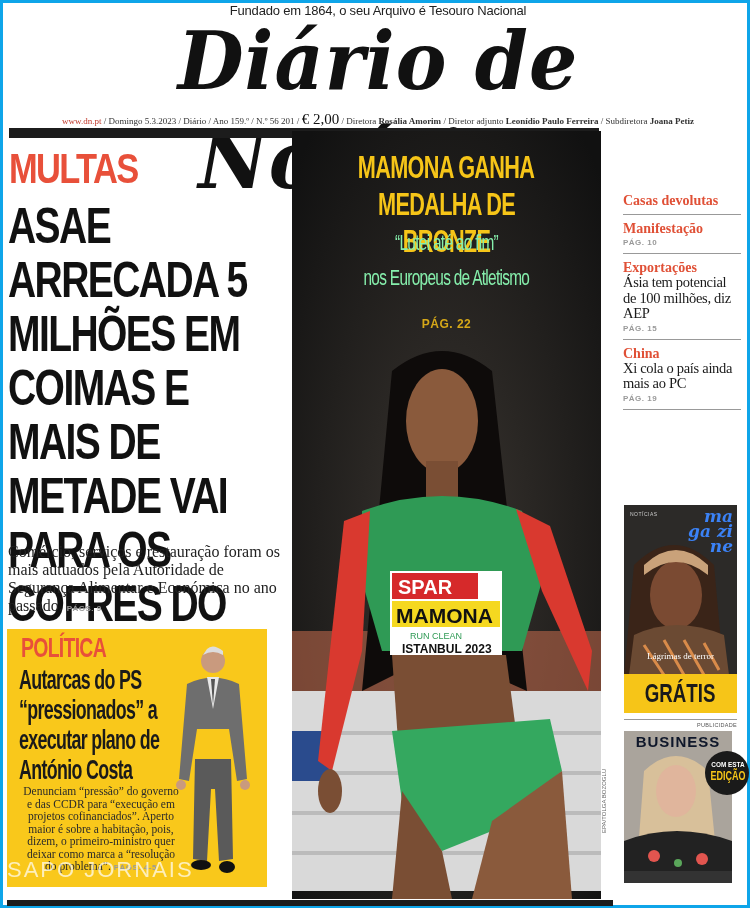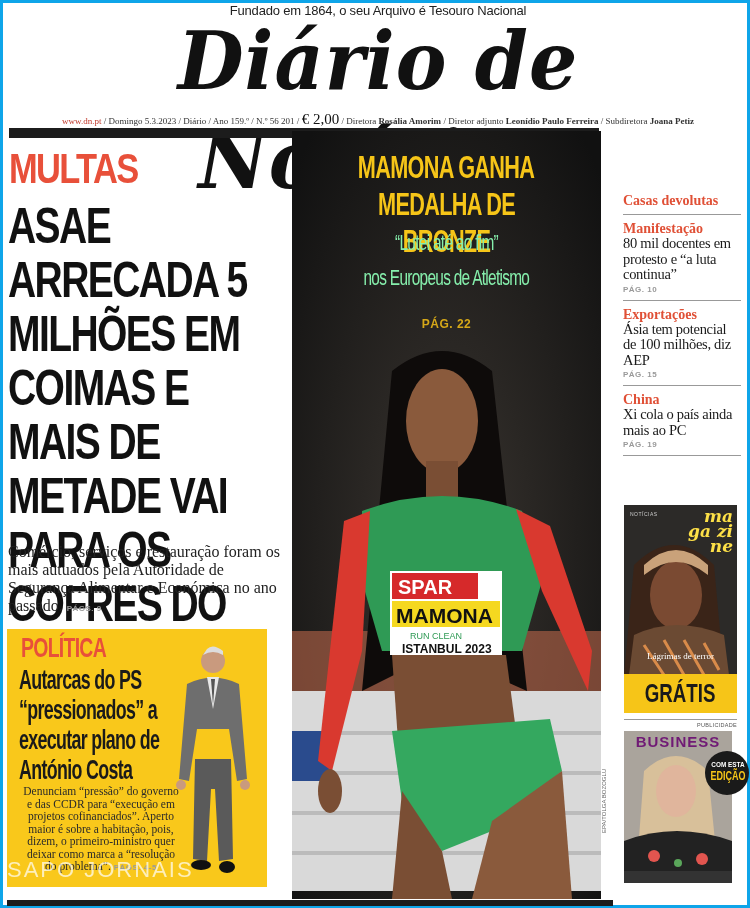--- a/index.html
+++ b/index.html
@@ -210,7 +210,6 @@
     </div>
     <div class="brief">
       <div class="bk">Manifestação</div>
-      <div class="bt">80 mil docentes em protesto e “a luta continua”</div>
       <span class="pg">PÁG. 10</span>
     </div>
     <div class="brief">

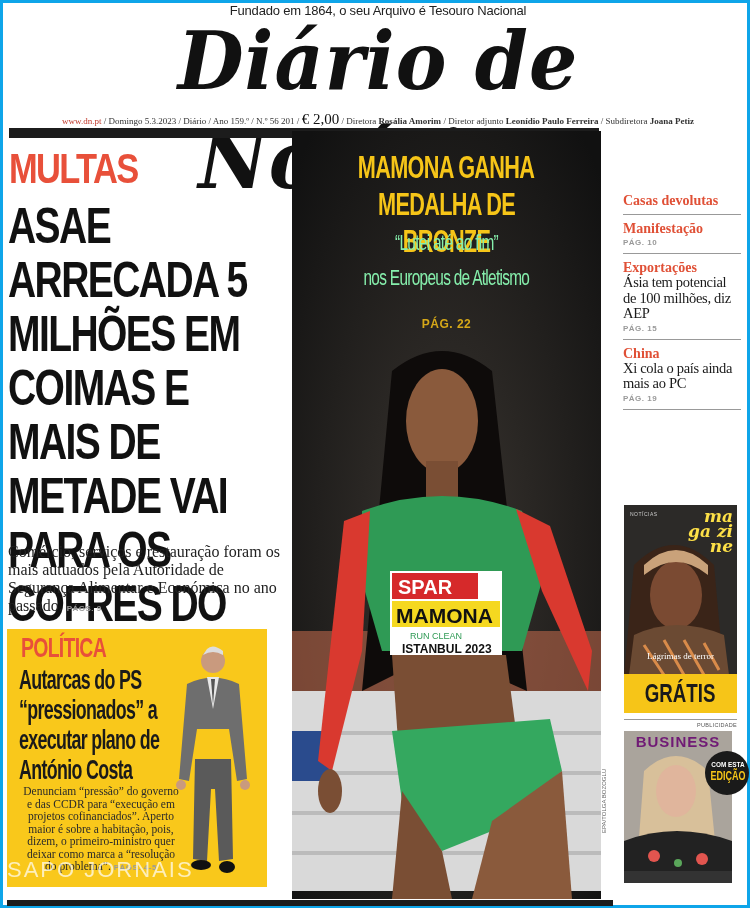--- a/index.html
+++ b/index.html
@@ -76,7 +76,7 @@
 
   .magazine { position: absolute; left: 621px; top: 502px; width: 113px; height: 208px; background: #2b2623; overflow: hidden; }
   .mag-title { position: absolute; right: 4px; top: 4px; width: 46px; text-align: right;
-    font-family: "DejaVu Serif", serif; font-style: italic; font-weight: bold; font-size: 17px; line-height: 15px; color: #fde047; }
+    font-family: "DejaVu Serif", serif; font-style: italic; font-weight: bold; font-size: 17px; line-height: 15px; color: #3b82f6; }
   .mag-note { position: absolute; left: 6px; top: 6px; font-family: "Liberation Sans", sans-serif; font-size: 5px; color: #ccc; letter-spacing: 0.5px; }
   .mag-caption { position: absolute; left: 0; width: 113px; top: 146px; text-align: center;
     font-family: "Liberation Serif", serif; font-size: 9px; color: #fff; }

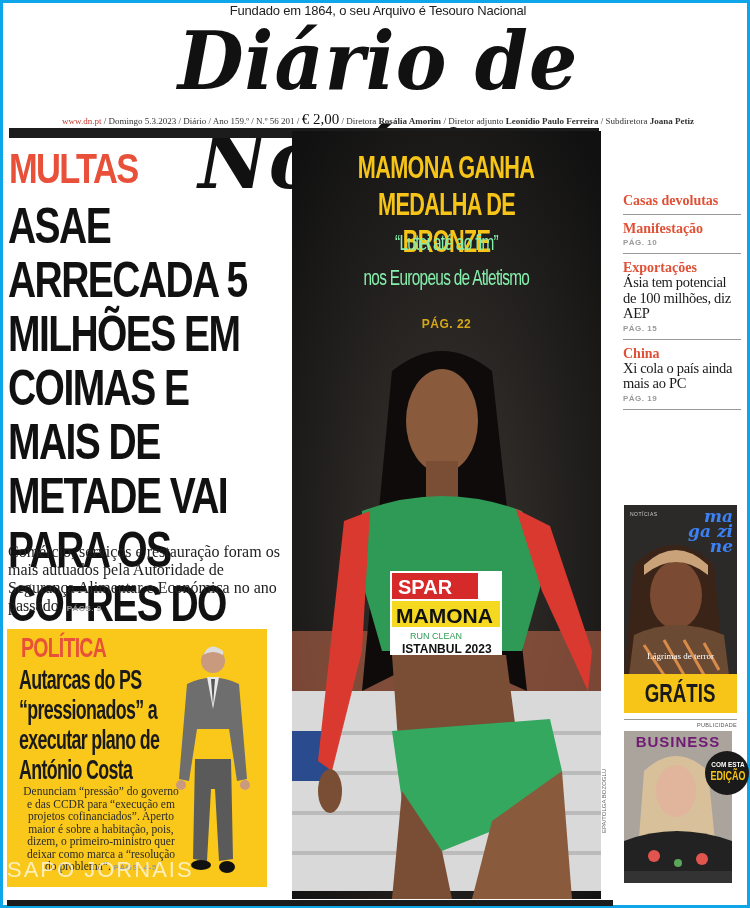--- a/index.html
+++ b/index.html
@@ -89,7 +89,7 @@
     font-family: "Liberation Sans", sans-serif; font-size: 5.5px; color: #555; letter-spacing: 0.3px; }
   .business { position: absolute; left: 621px; top: 728px; width: 108px; height: 152px; background: #b9b4ae; overflow: hidden; }
   .biz-title { position: absolute; left: 0; width: 108px; top: 2px; text-align: center;
-    font-family: "Liberation Sans", sans-serif; font-weight: bold; font-size: 15px; color: #701a75; letter-spacing: 1px; }
+    font-family: "Liberation Sans", sans-serif; font-weight: bold; font-size: 15px; color: #0f172a; letter-spacing: 1px; }
   .badge { position: absolute; left: 702px; top: 748px; width: 44px; height: 44px; border-radius: 50%; background: #1a1a1a;
     text-align: right; font-family: "Liberation Sans", sans-serif; font-weight: bold; }
   .badge .b1 { display: block; color: #fff; font-size: 8px; margin-top: 9px; transform: scaleX(0.8); }

